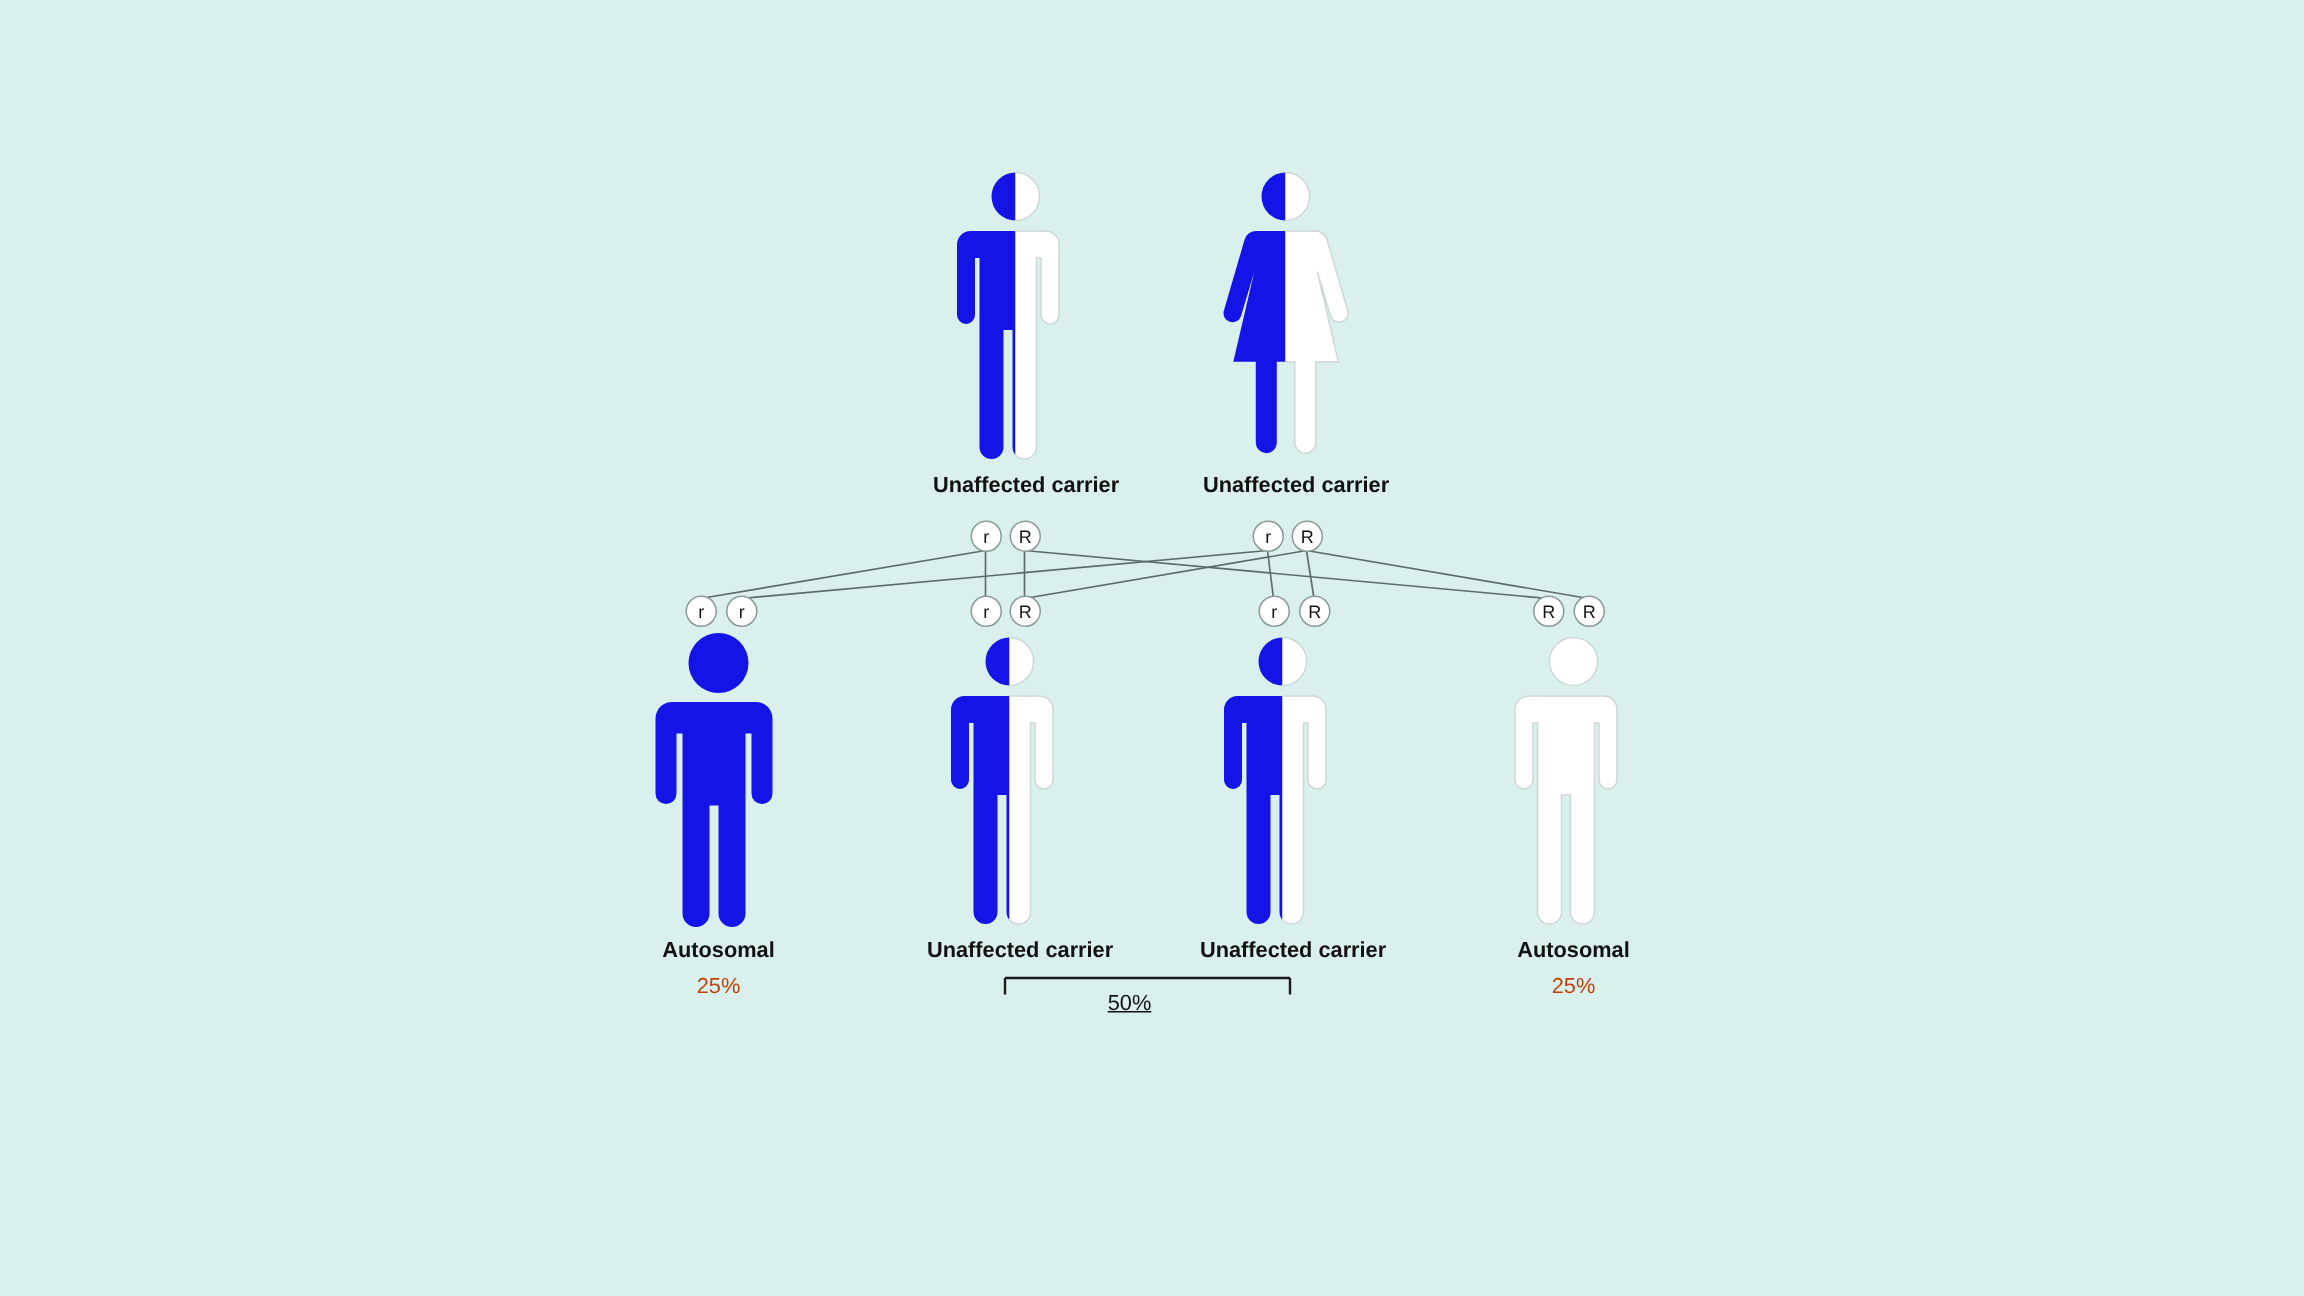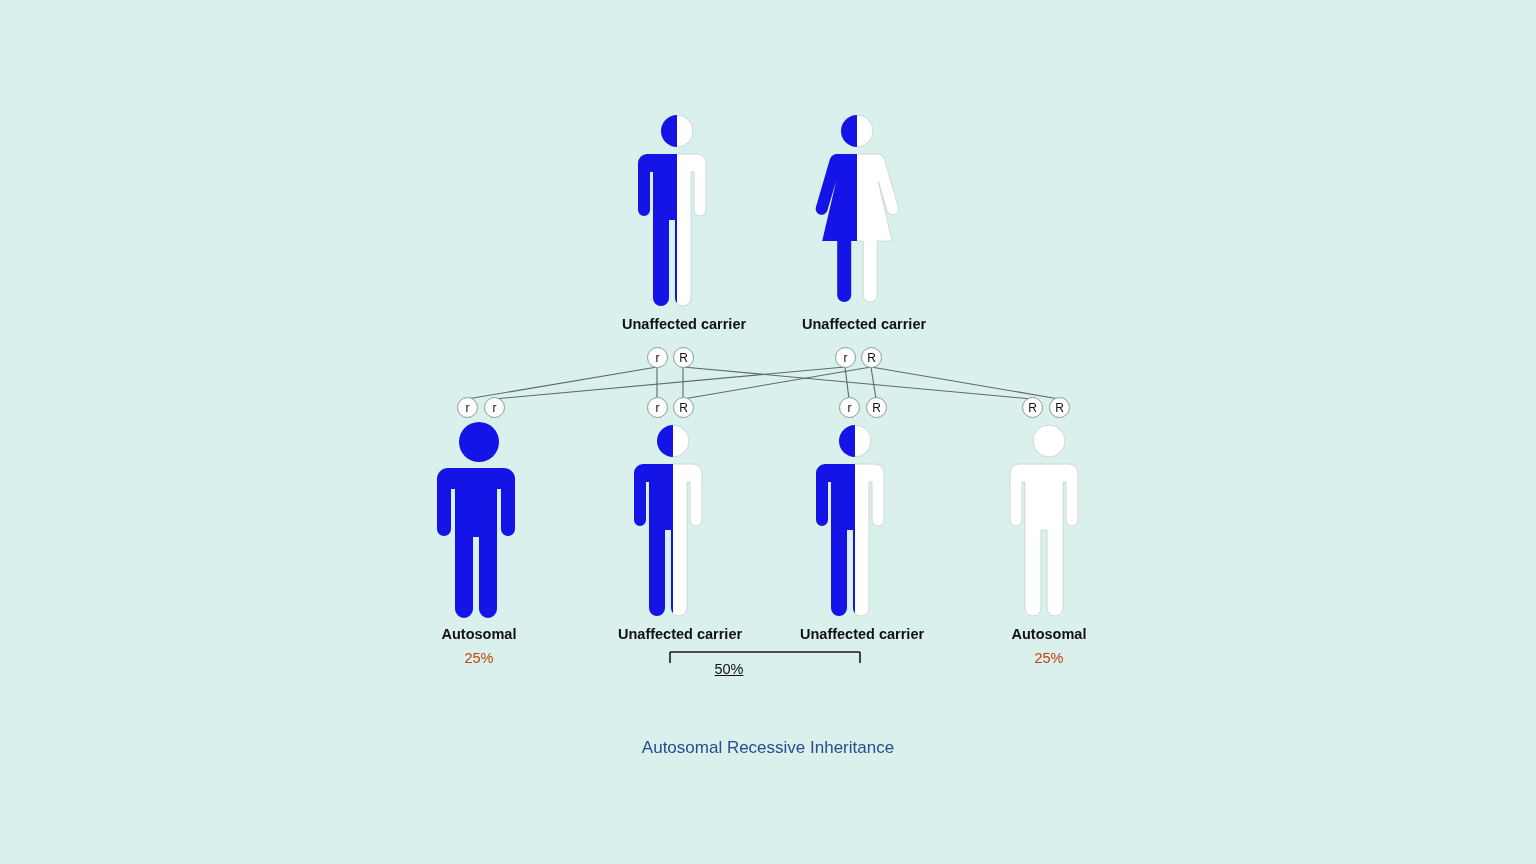--- a/index.html
+++ b/index.html
@@ -234,7 +234,7 @@
     <div class="fig-pct">25%</div>
   </div>
 
-  <div class="bracket-label" style="left:664px; top:661px; width:130px;text-decoration:underline;">50%</div>
+  <div class="bracket-label" style="left:688px; top:661px; width:130px;text-decoration:underline;">50%</div>
 
   <div id="title">Autosomal Recessive Inheritance</div>
 

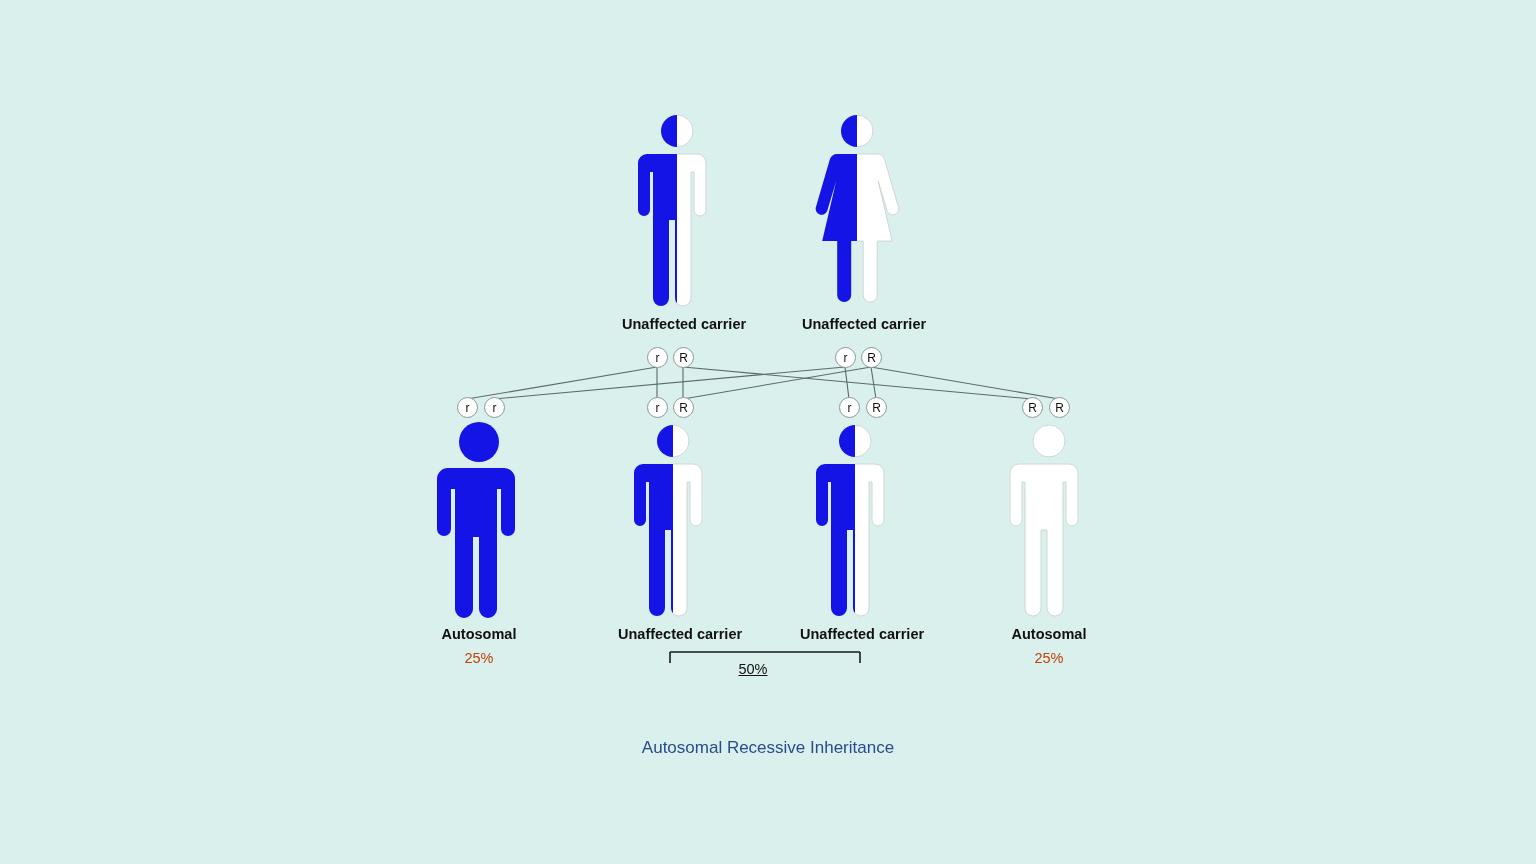--- a/index.html
+++ b/index.html
@@ -236,7 +236,6 @@
 
   <div class="bracket-label" style="left:688px; top:661px; width:130px;text-decoration:underline;">50%</div>
 
-  <div id="title">Autosomal Recessive Inheritance</div>
 
 </div>
 

